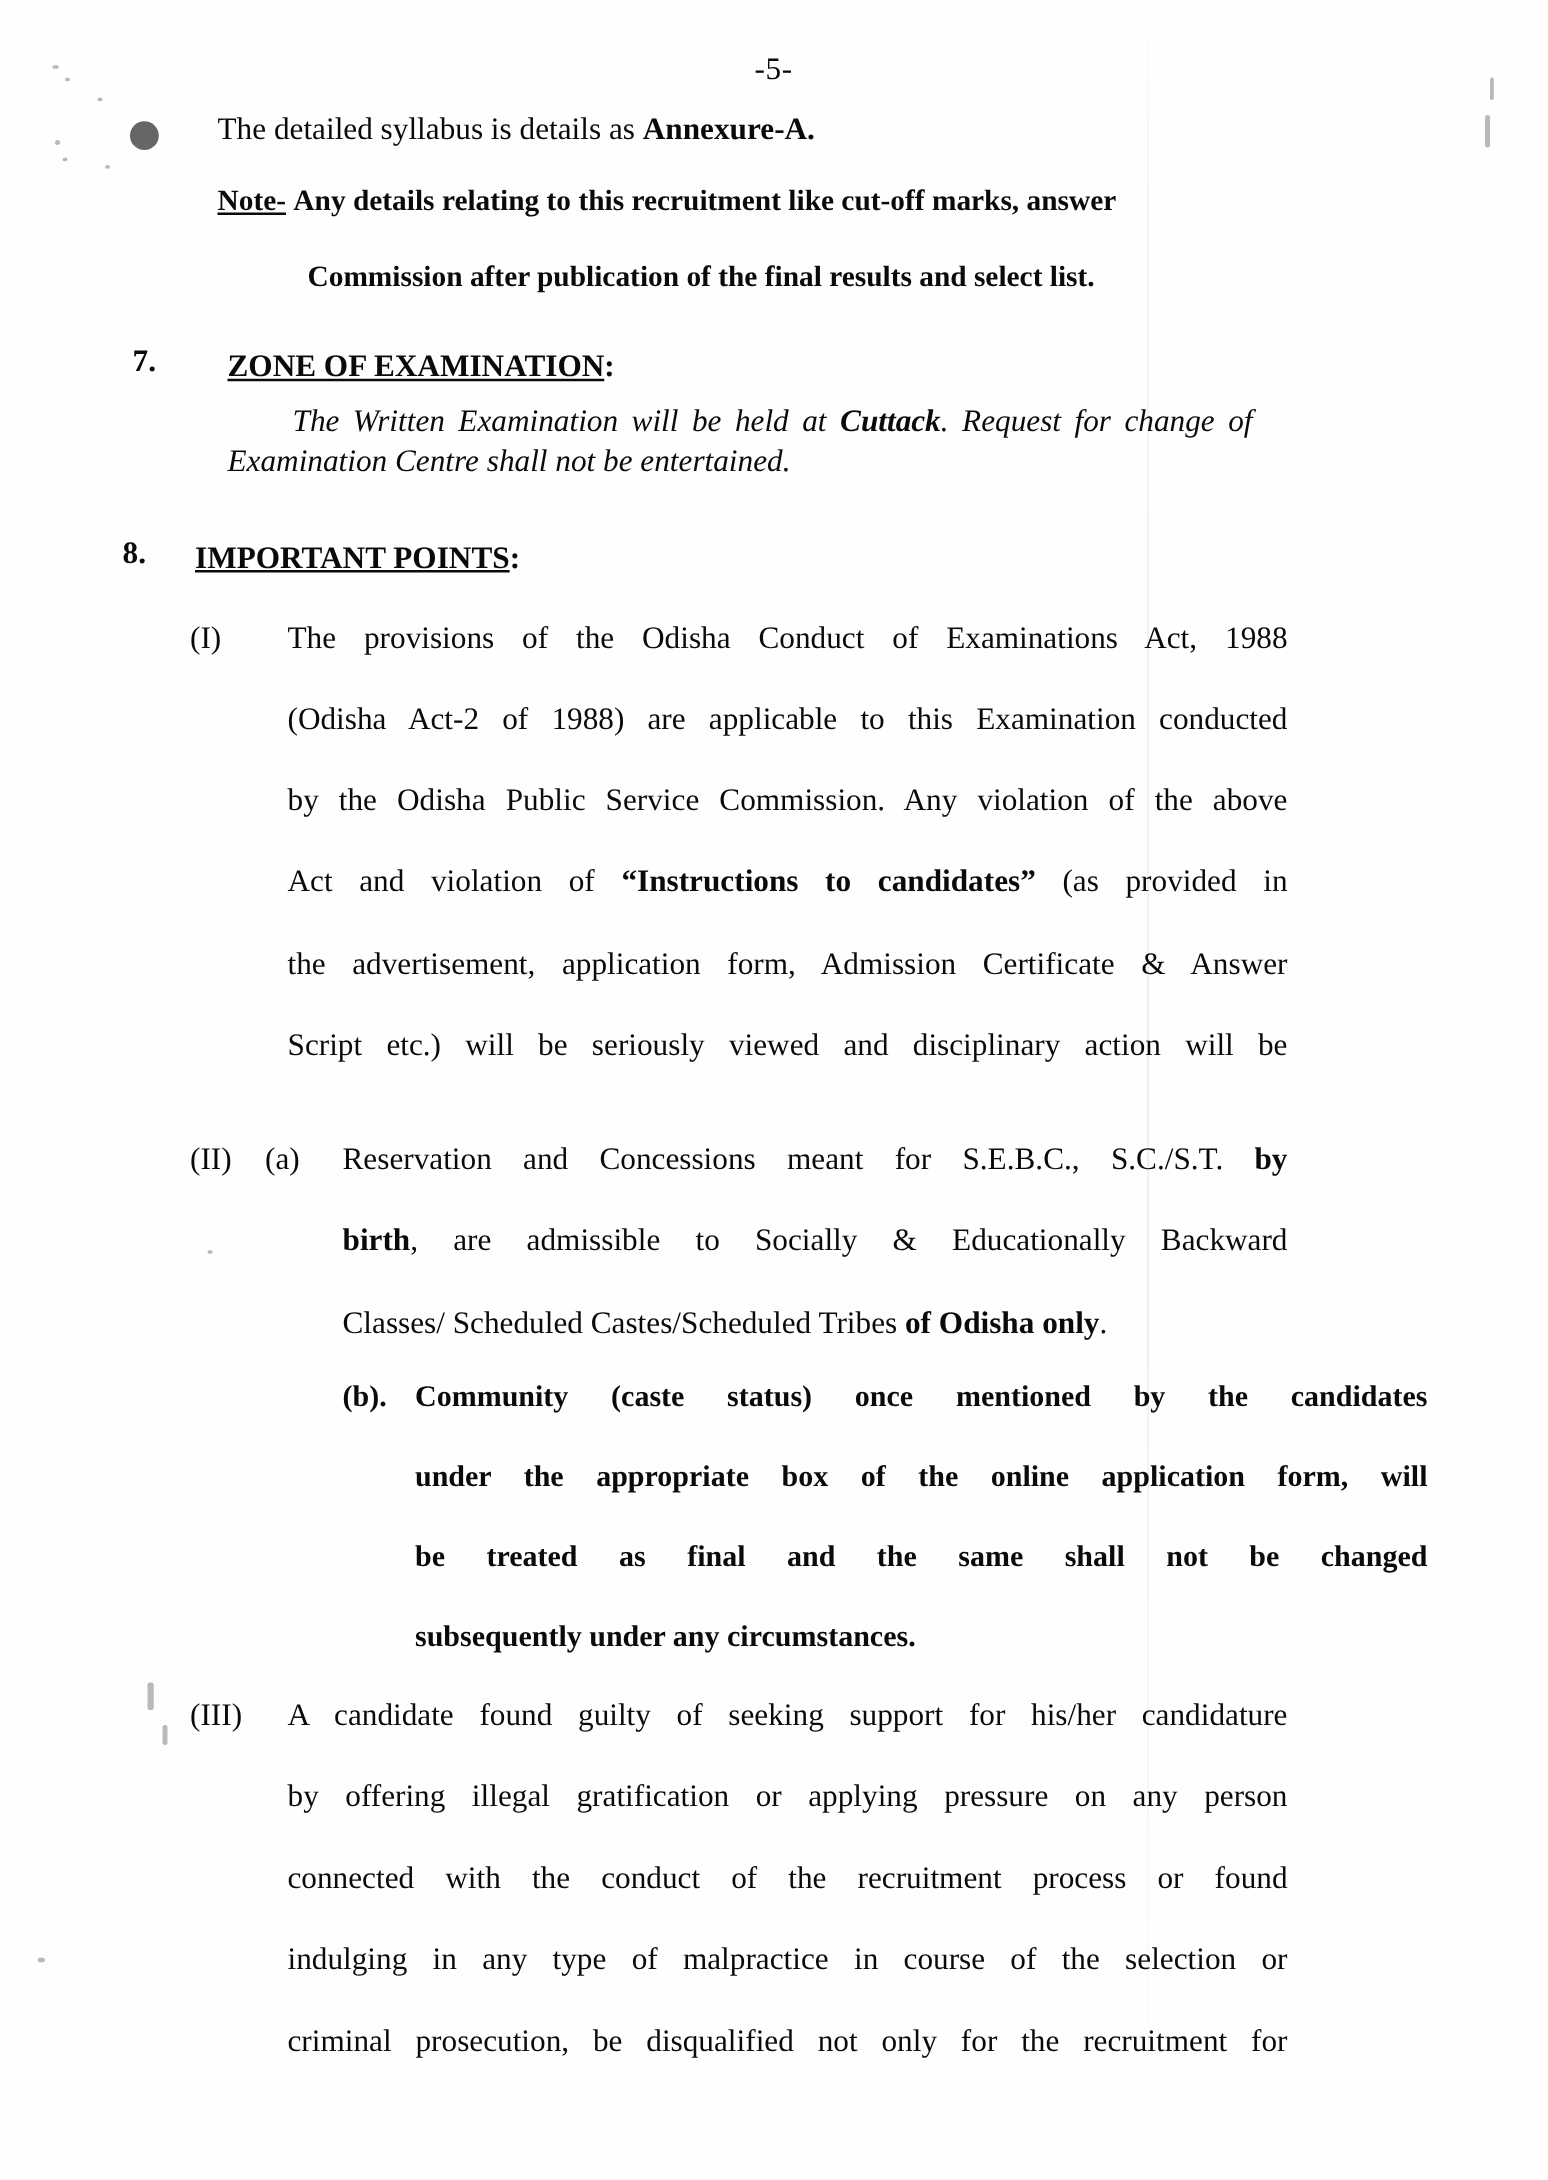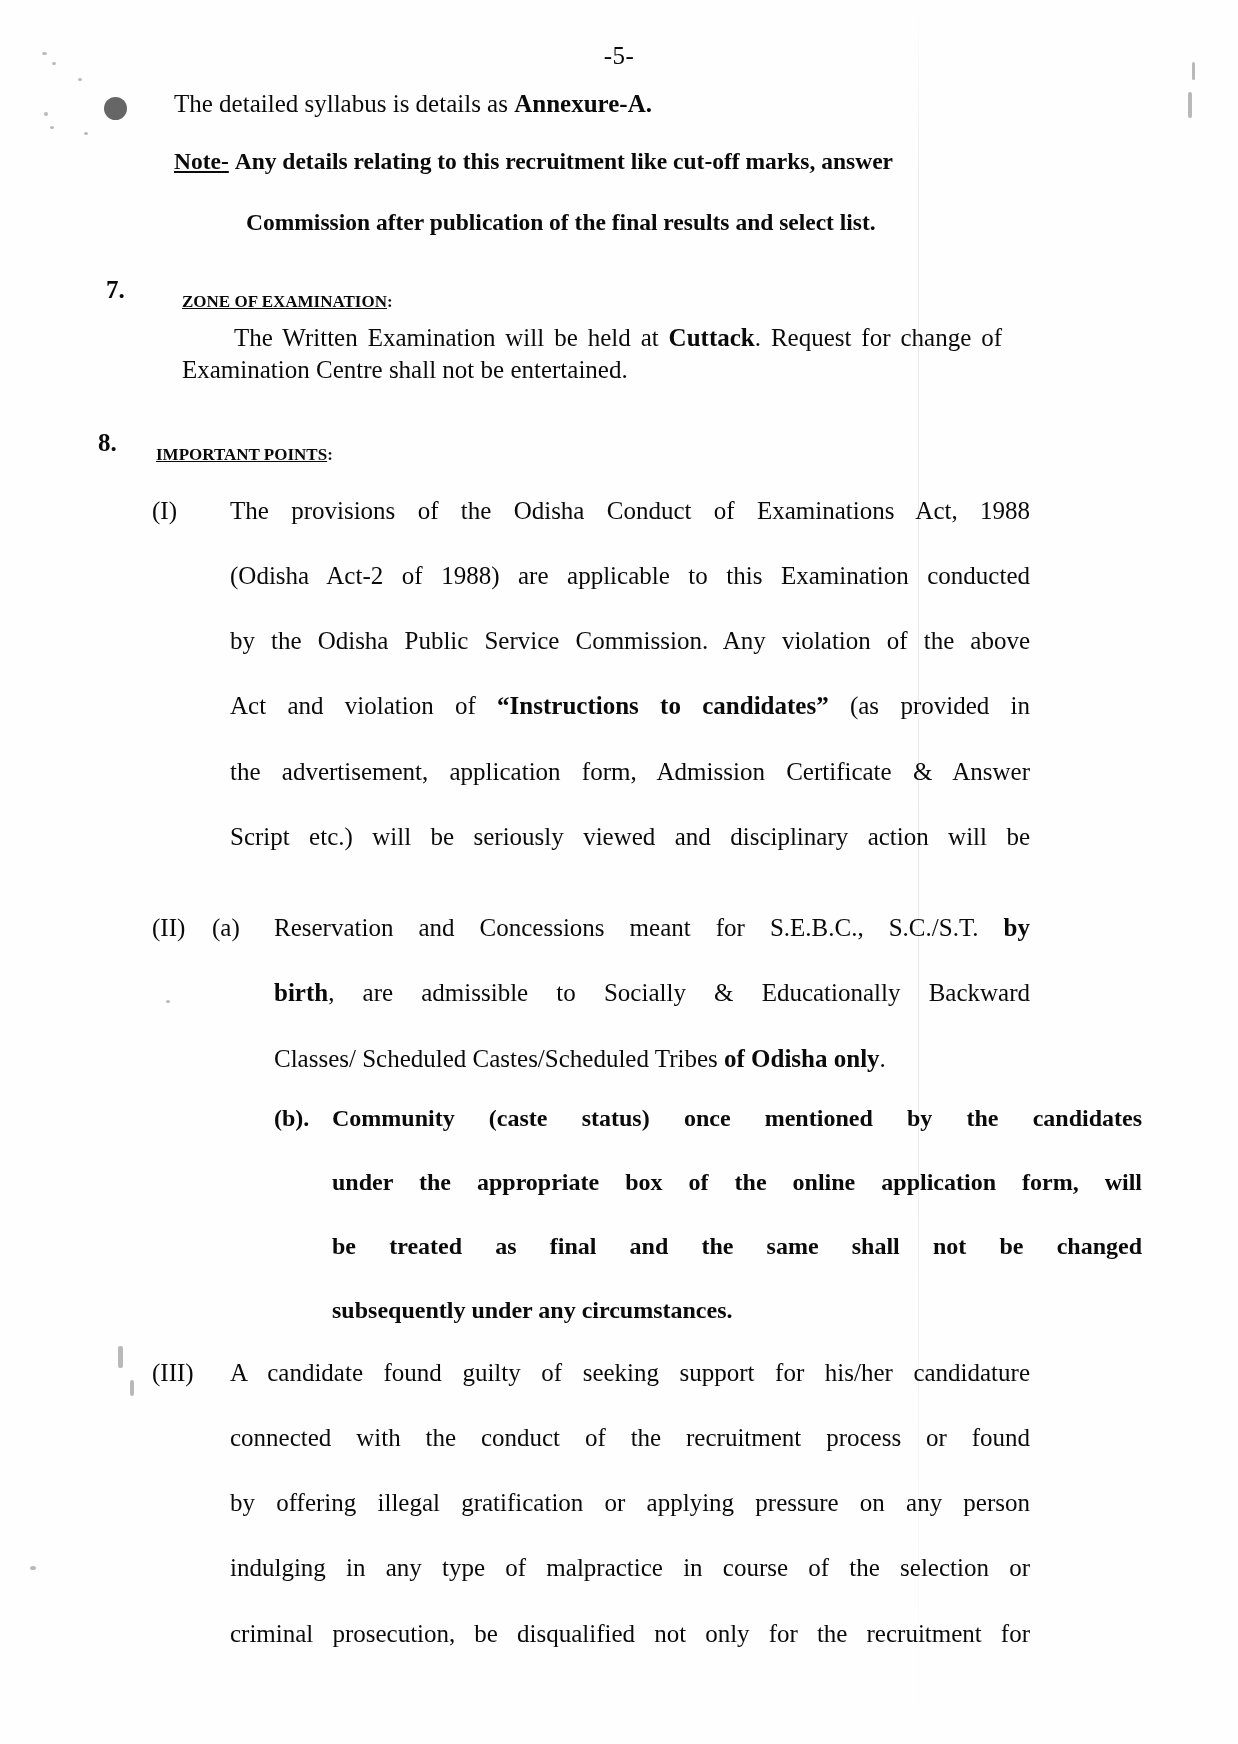--- a/index.html
+++ b/index.html
@@ -119,8 +119,8 @@
   .sec-title {
     position: absolute;
     left: 86px;
-    top: 16px;
-    font-size: 17px;
+    top: 4px;
+    font-size: 25px;
     font-weight: bold;
   }
   .sec-title .ul {

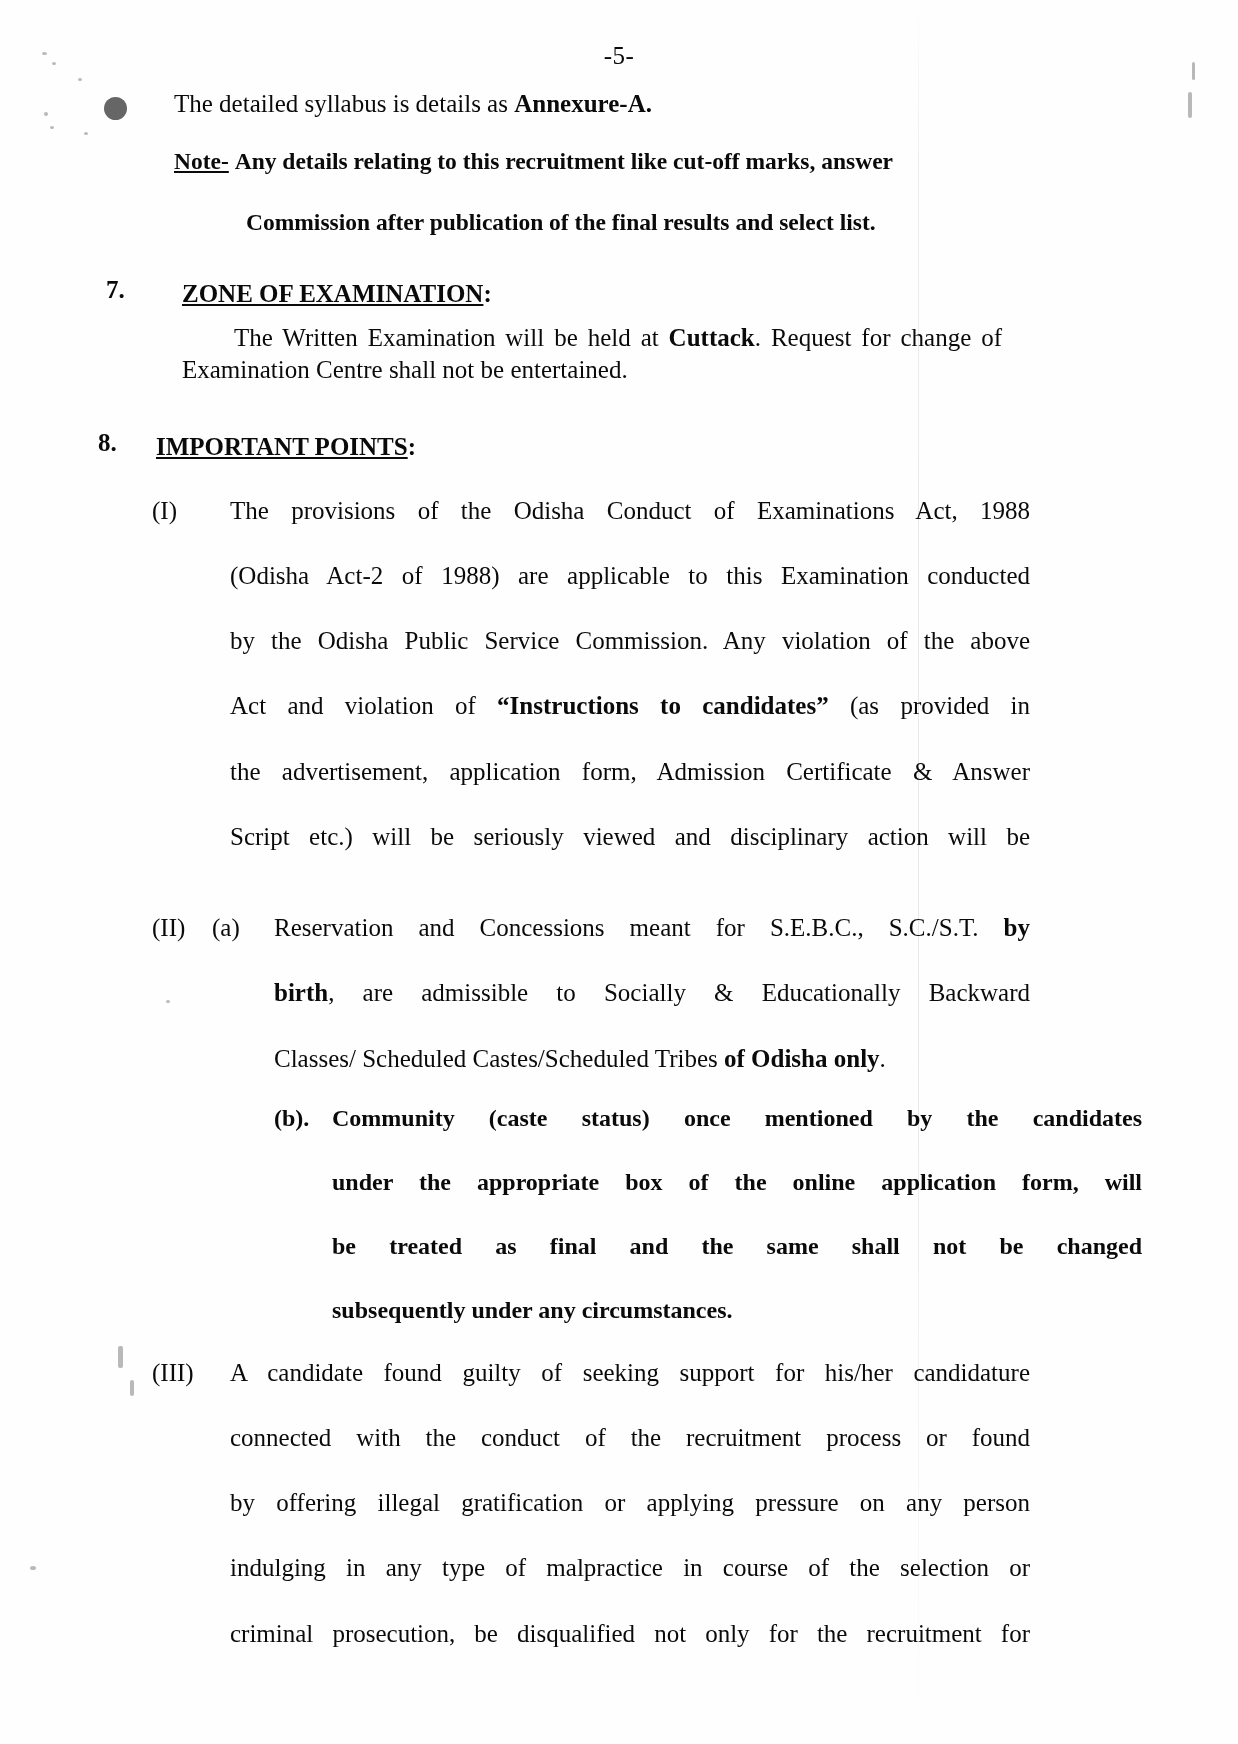--- a/index.html
+++ b/index.html
@@ -138,6 +138,7 @@
     margin: 0 0 4px 0;
     text-indent: 52px;
     text-align: justify;
+    font-style: italic;
   }
 
   

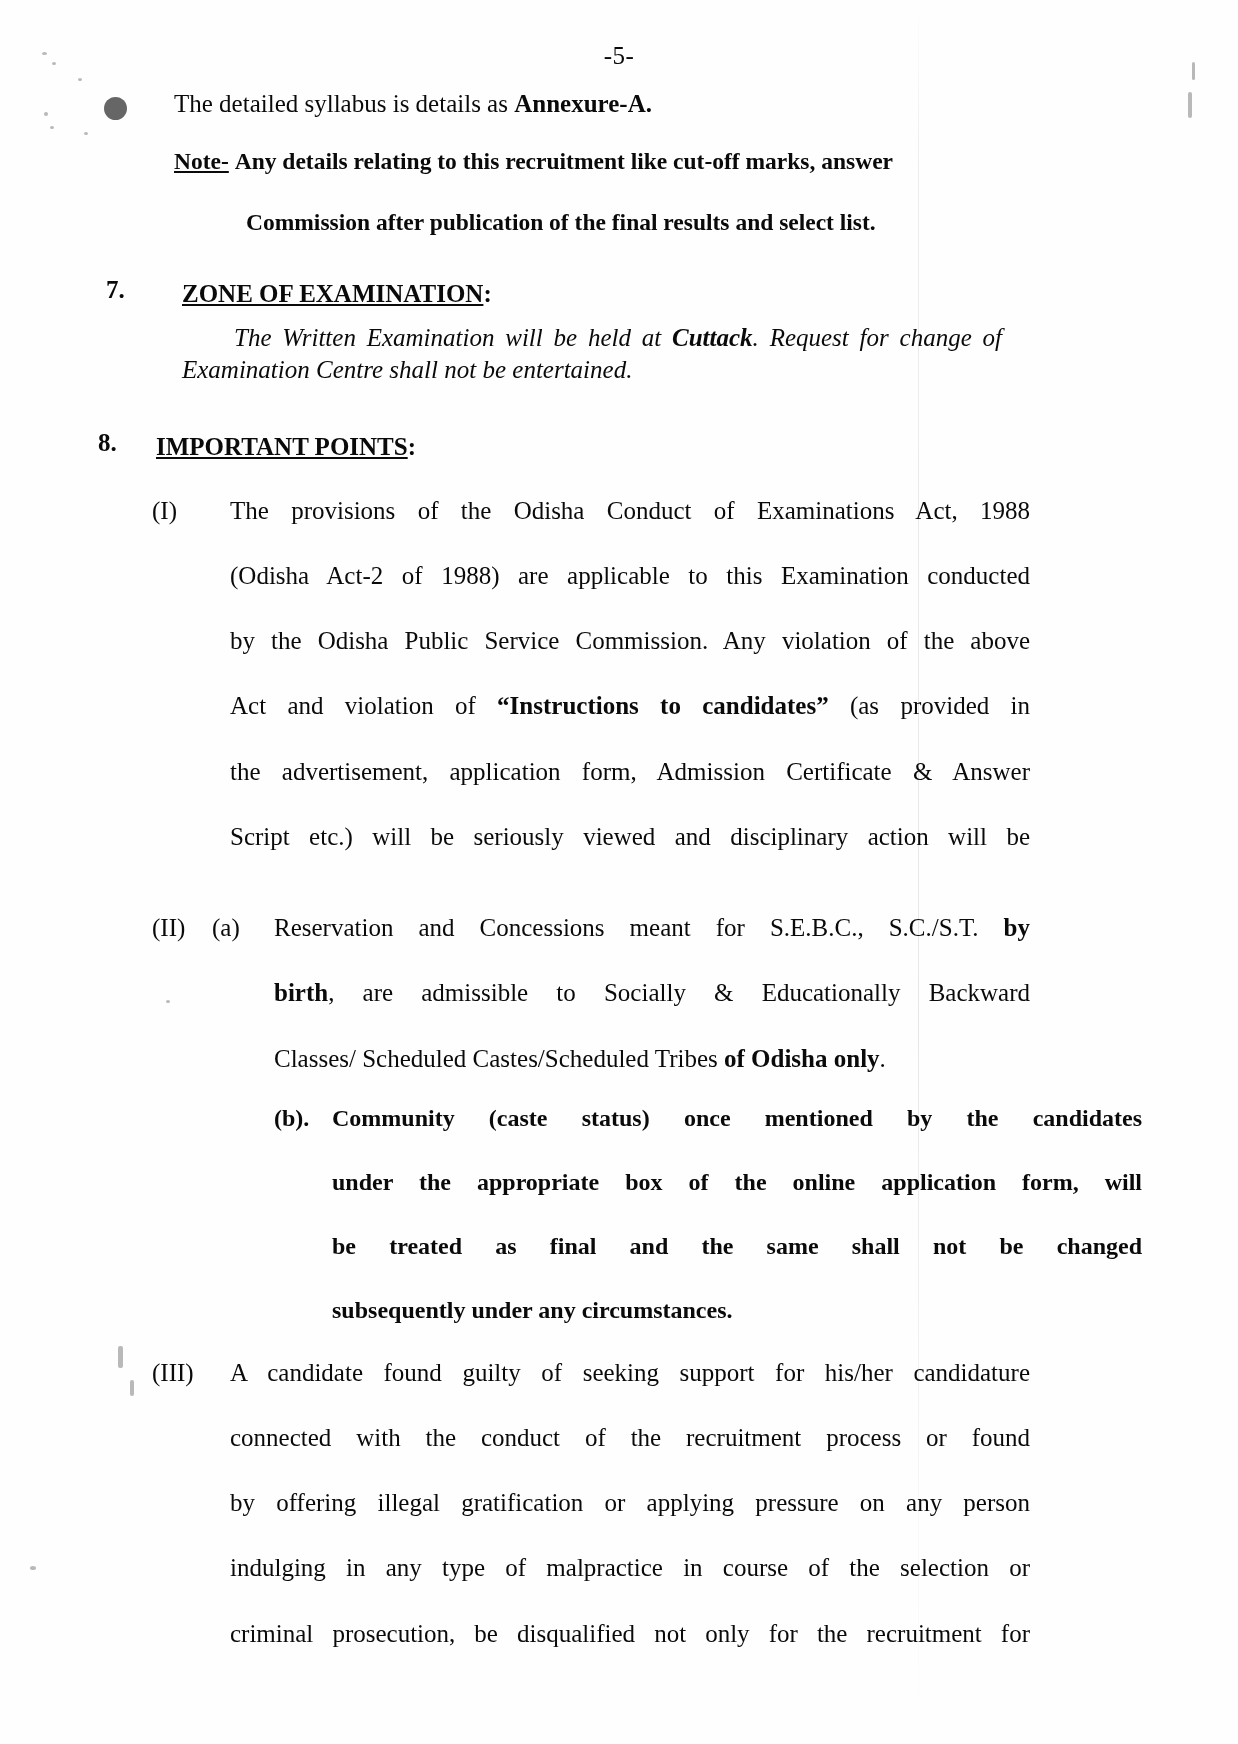--- a/index.html
+++ b/index.html
@@ -295,8 +295,8 @@
           <span class="marker">(III)</span>
           <span class="body justify-block">
             <span class="ln">A candidate found guilty of seeking support for his/her candidature</span>
+            <span class="ln">by offering illegal gratification or applying pressure on any person</span>
             <span class="ln">connected  with  the  conduct  of  the  recruitment  process  or  found</span>
-            <span class="ln">by offering illegal gratification or applying pressure on any person</span>
             <span class="ln">indulging  in  any  type  of  malpractice  in  course  of  the  selection  or</span>
             <span class="ln">criminal prosecution, be disqualified not only for the recruitment for</span>
             

